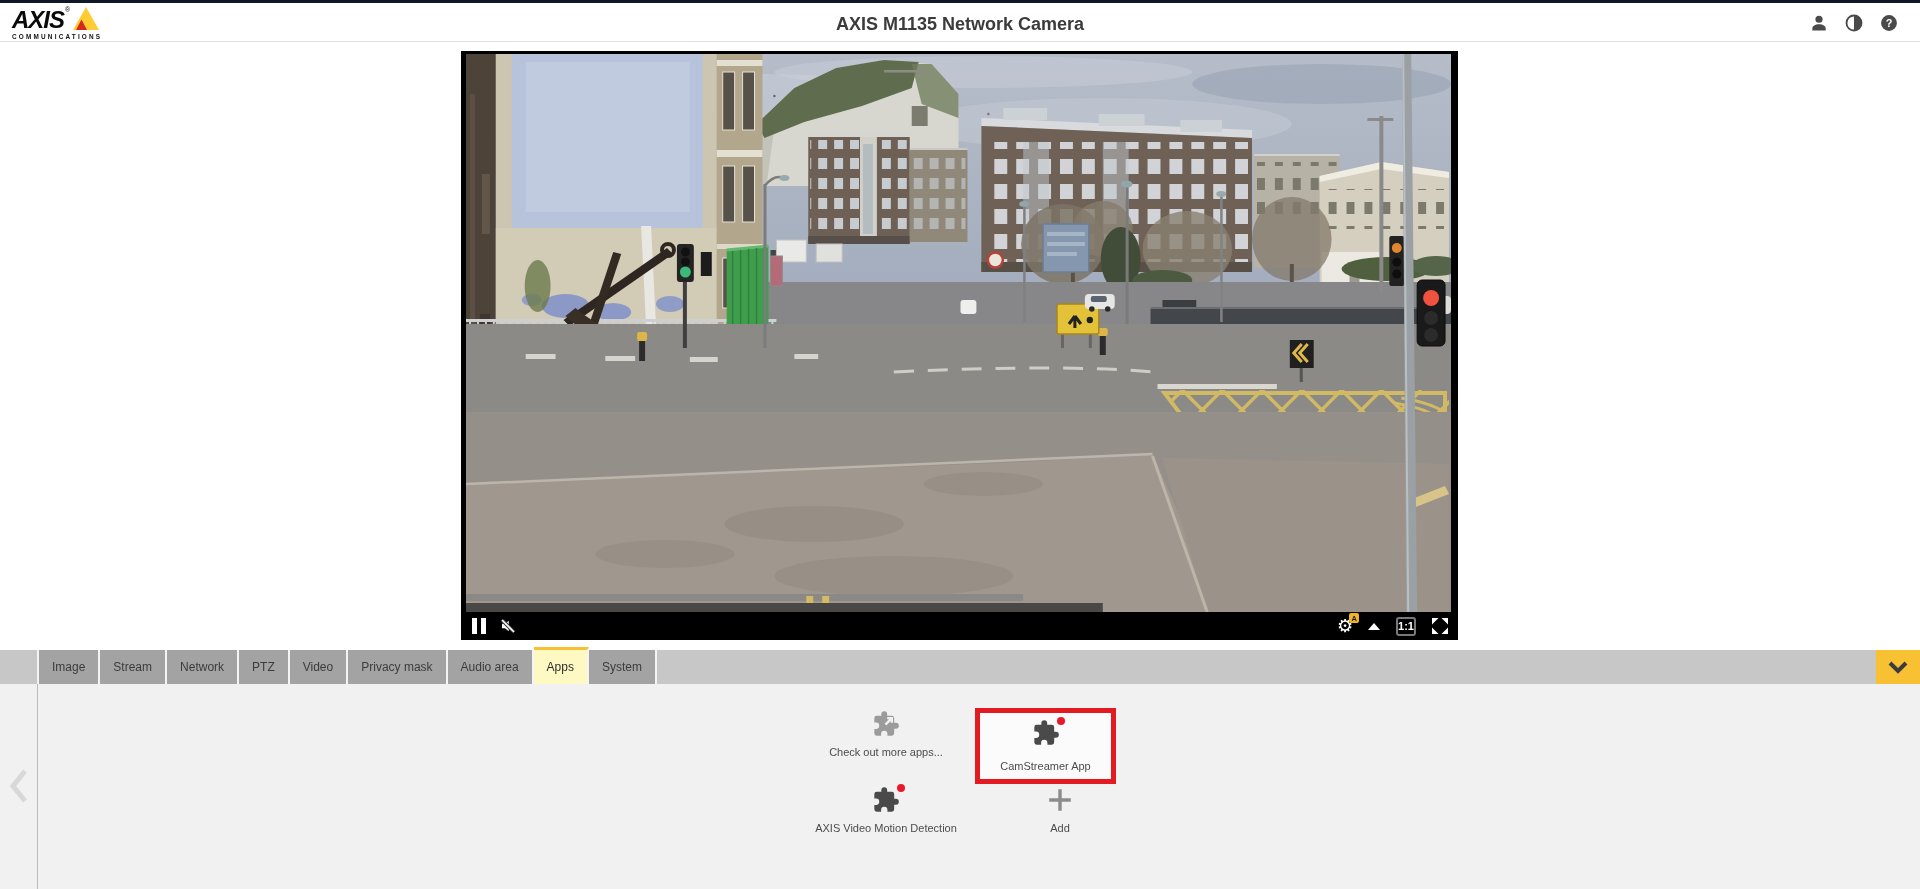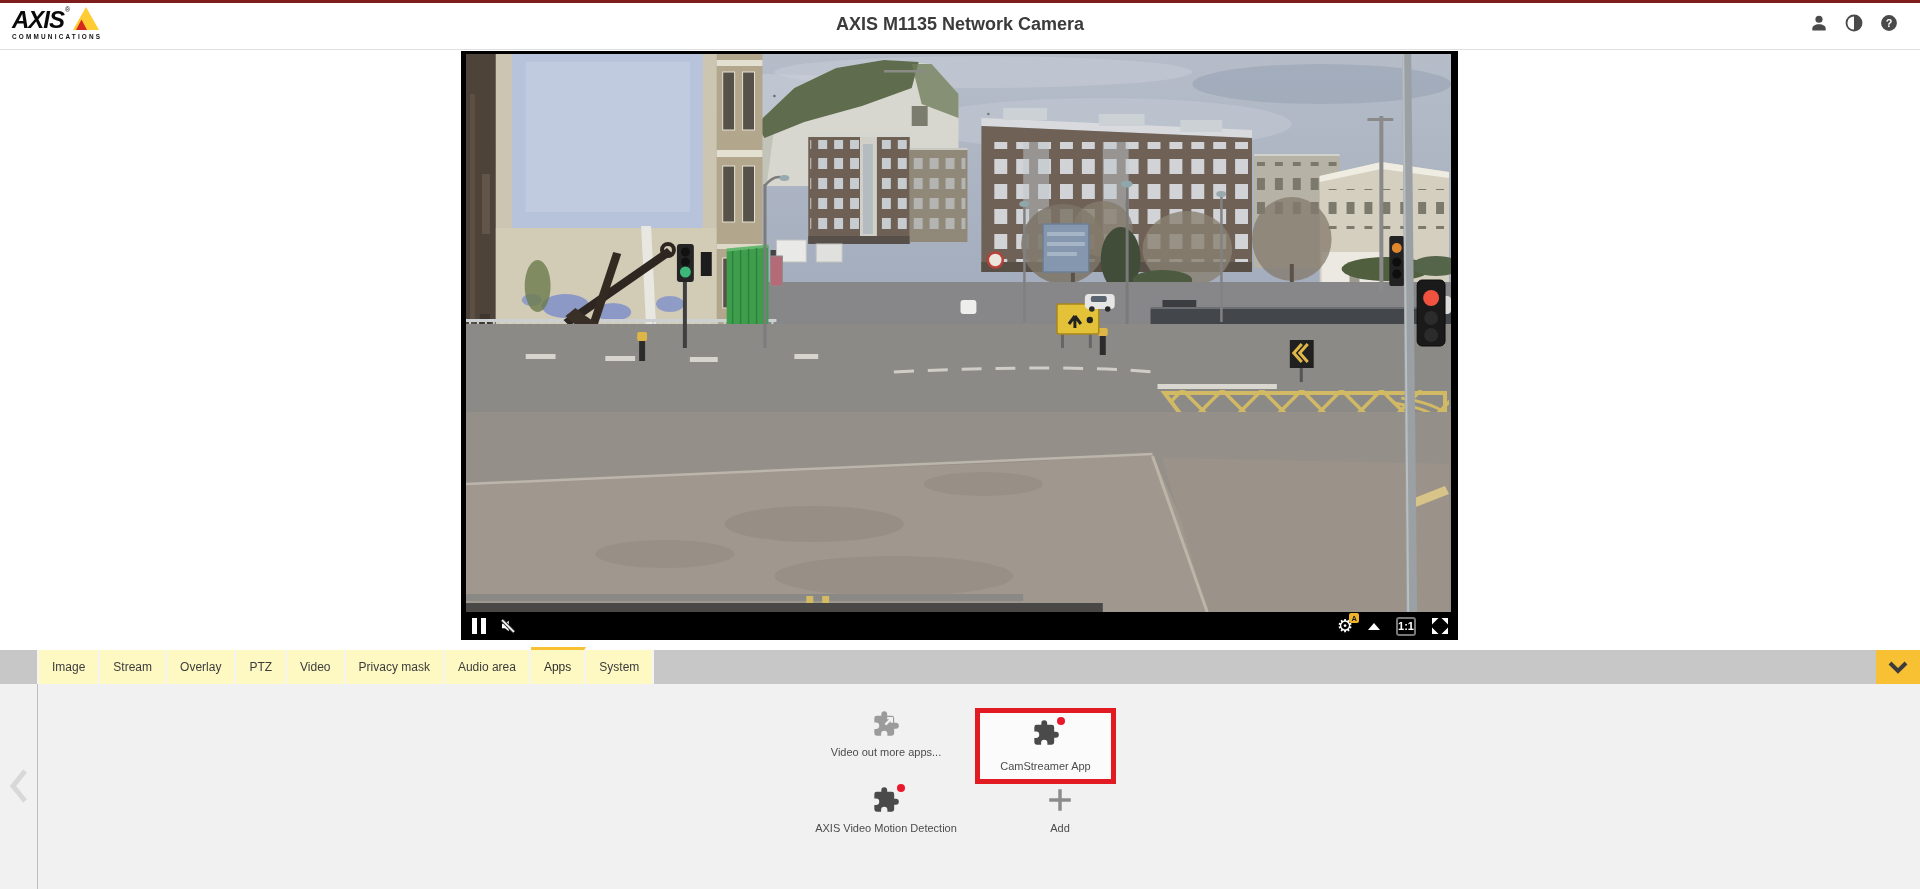--- a/index.html
+++ b/index.html
@@ -7,8 +7,8 @@
   .page { position:relative; width:1920px; height:889px; overflow:hidden; background:#fff; }
 
   
-  header { position:absolute; top:0; left:0; width:1920px; height:50px; background:#fff;
-           border-top:3px solid #7f1d1d; border-bottom:1px solid #e0e0e0; }
+  header { position:absolute; top:0; left:0; width:1920px; height:42px; background:#fff;
+           border-top:3px solid #0f172a; border-bottom:1px solid #e0e0e0; }
   .logo { position:absolute; left:12px; top:3px; width:110px; }
   .logo-row { display:flex; align-items:flex-end; height:26px; }
   .brand { font-size:24px; font-weight:bold; font-style:italic; color:#0a0a0a; letter-spacing:-1px; line-height:1; }

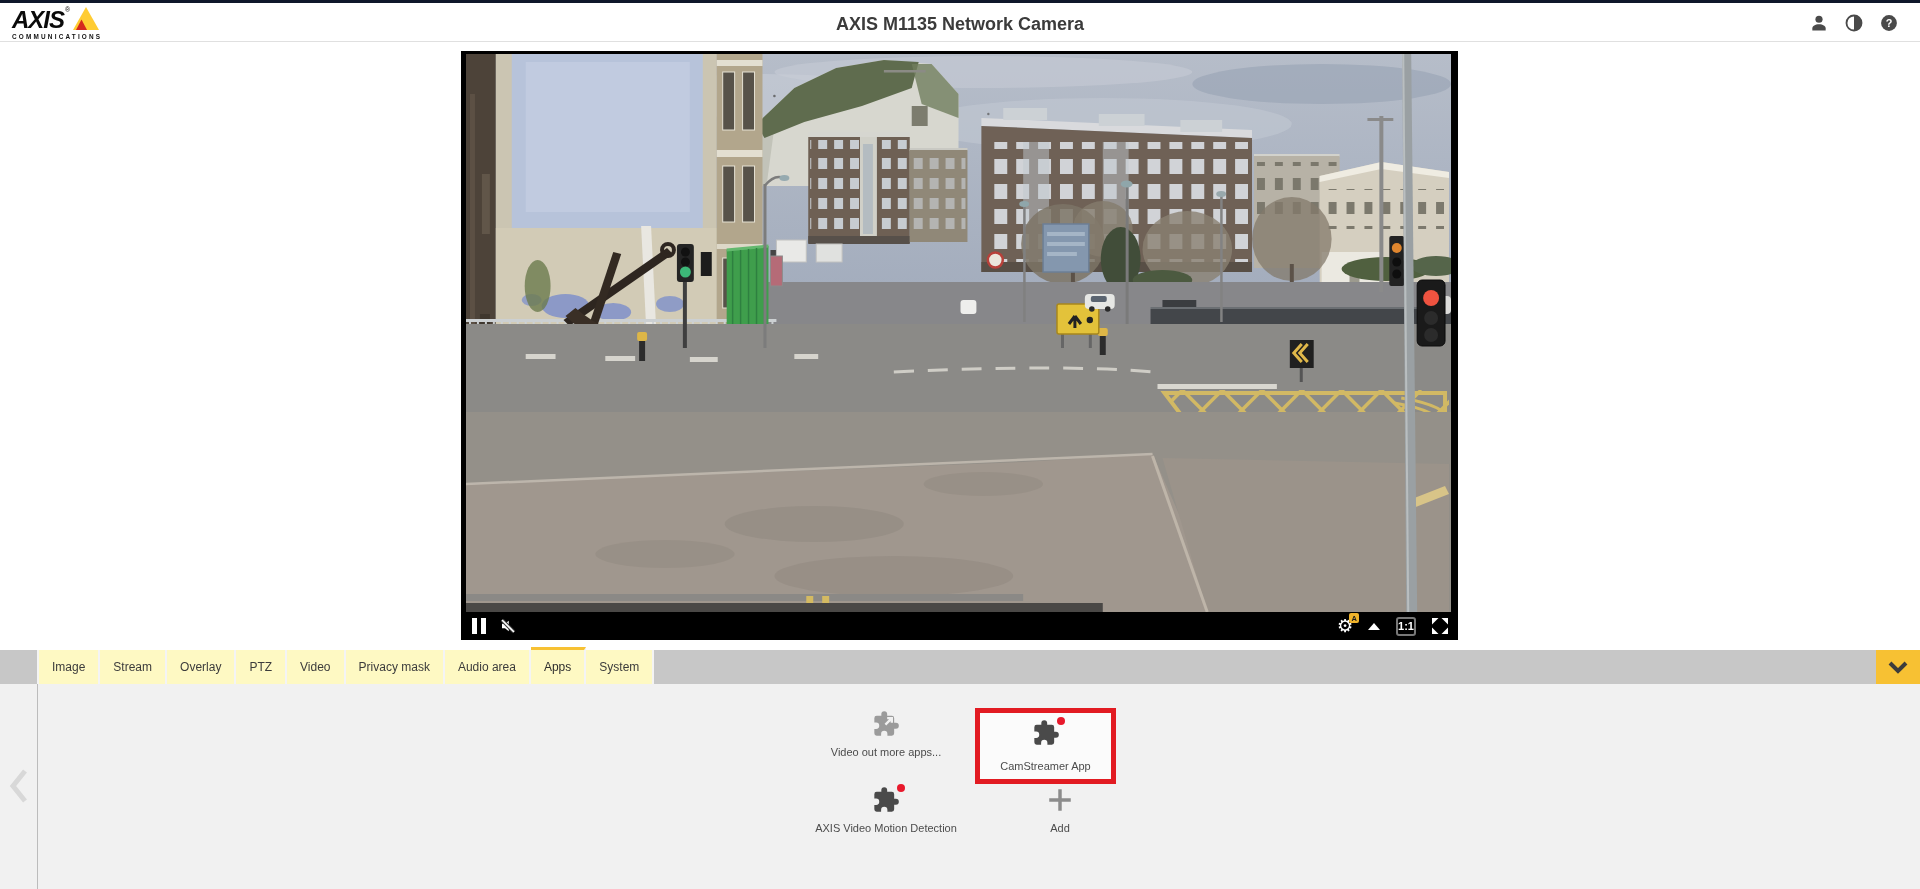--- a/index.html
+++ b/index.html
@@ -43,7 +43,7 @@
   
   .tabbar { position:absolute; top:650px; left:0; width:1920px; height:34px; background:#c7c7c7; }
   .tabs { position:absolute; left:37px; top:0; height:37px; display:flex; align-items:flex-start; }
-  .tab { height:34px; padding:0 13px; background:#fef9c3; border:none; border-right:2px solid #f4f4f4;
+  .tab { height:34px; padding:0 13px; background:#a3a3a3; border:none; border-right:2px solid #f4f4f4;
          font-size:12px; color:#3c3c3c; cursor:pointer; font-family:"Liberation Sans", sans-serif; }
   .tab:first-child { border-left:2px solid #f4f4f4; }
   .tab.active { position:relative; top:-3px; height:37px; background:#fef9c3; border-top:3px solid #f7c133; color:#2e2e2e; }

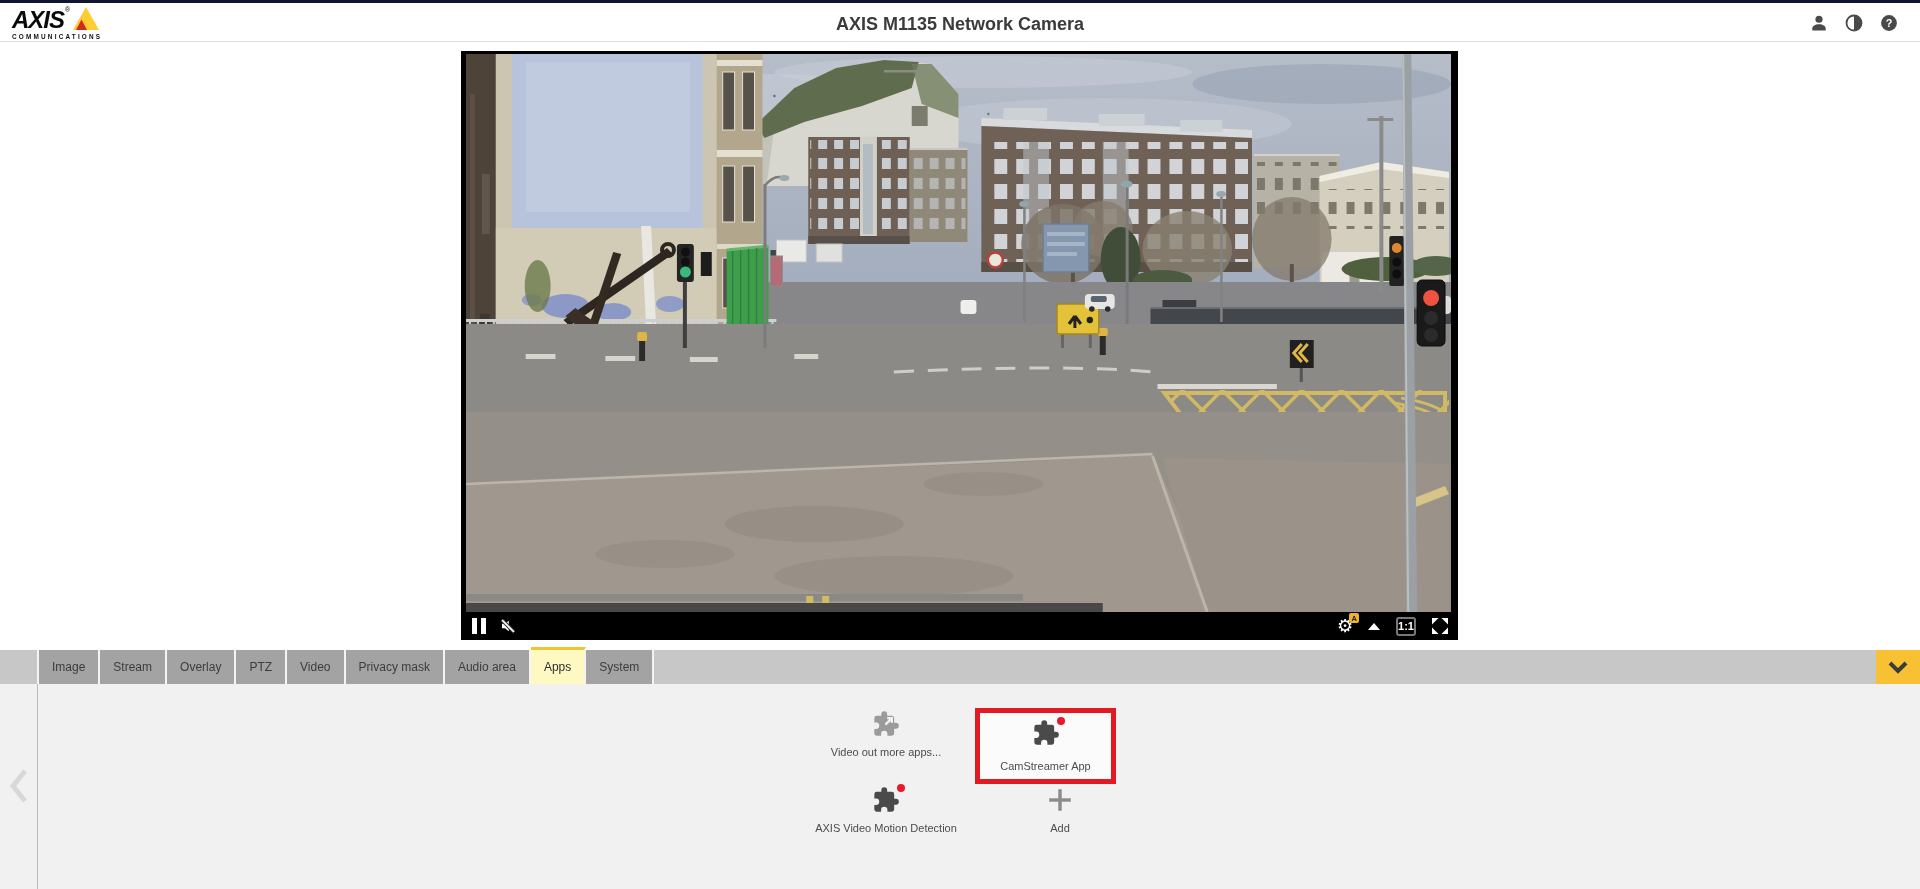--- a/index.html
+++ b/index.html
@@ -399,7 +399,7 @@
     <div class="tabs">
       <button class="tab">Image</button>
       <button class="tab">Stream</button>
-      <button class="tab">Overlay</button>
+      <button class="tab">Network</button>
       <button class="tab">PTZ</button>
       <button class="tab">Video</button>
       <button class="tab">Privacy mask</button>

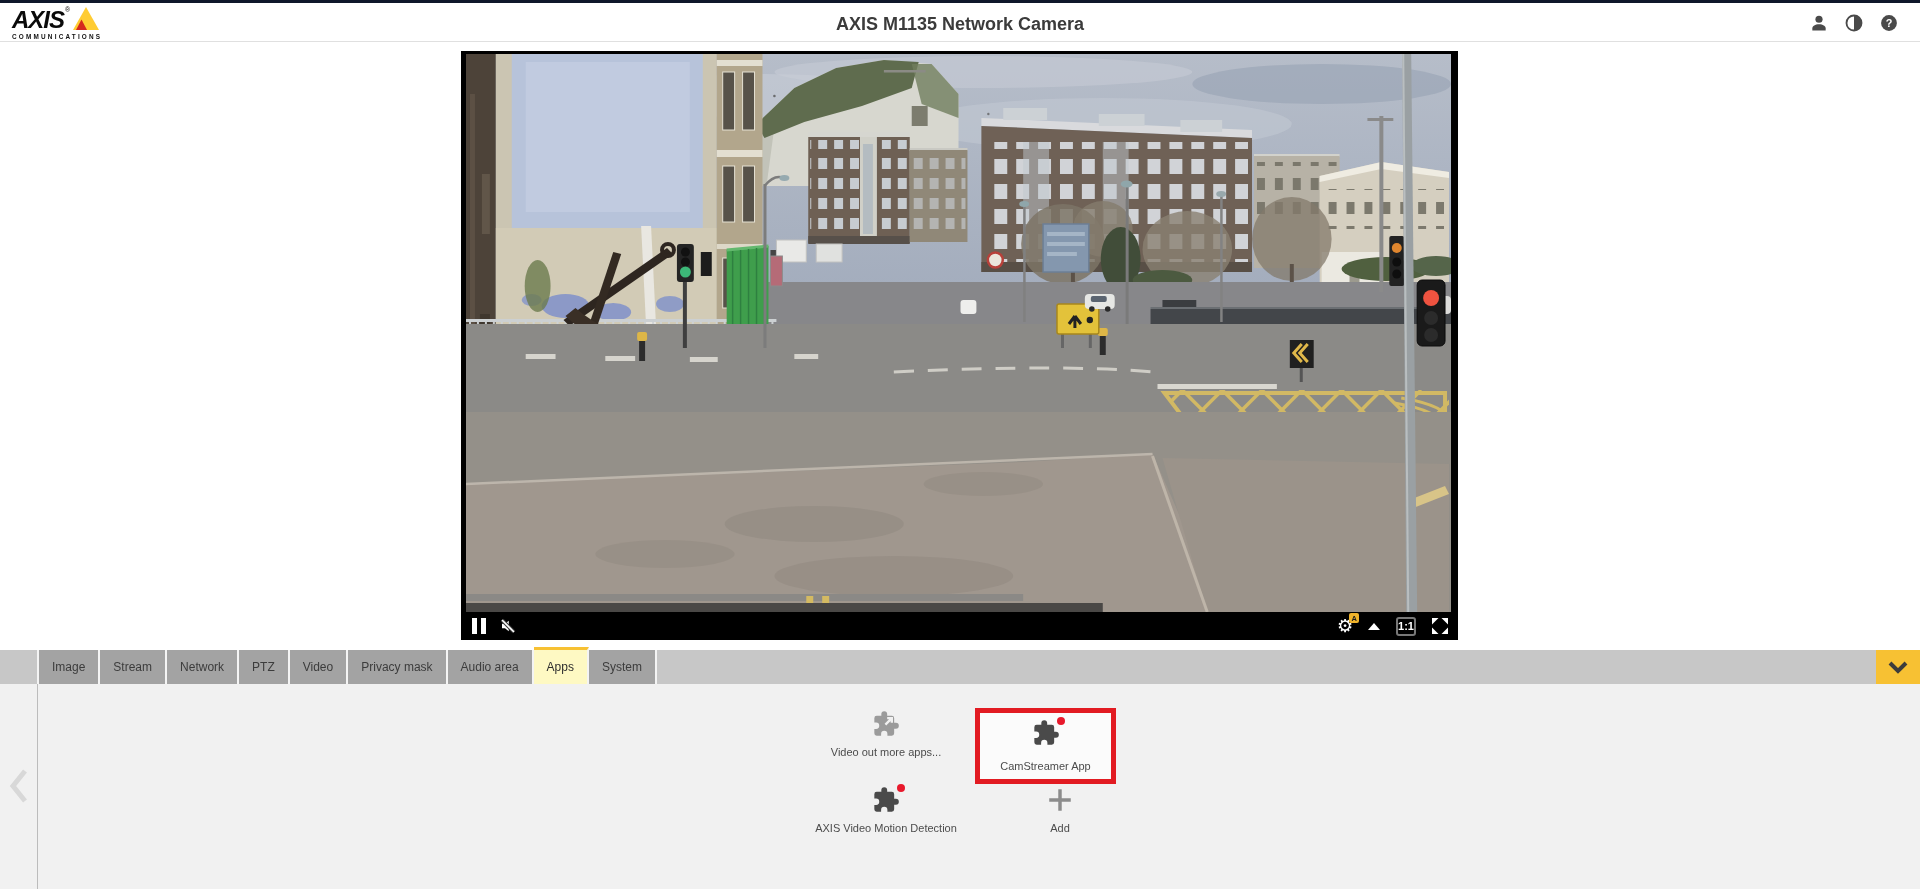--- a/index.html
+++ b/index.html
@@ -429,7 +429,7 @@
           <path d="M11.5 12.5 L17 7 M13 7 h4 v4" stroke="#f1f1f1" stroke-width="2" fill="none"></path>
         </svg>
       </span>
-      <span class="albl">Video out more apps...</span>
+      <span class="albl">Check out more apps...</span>
     </button>
 
     <button class="app app2">

